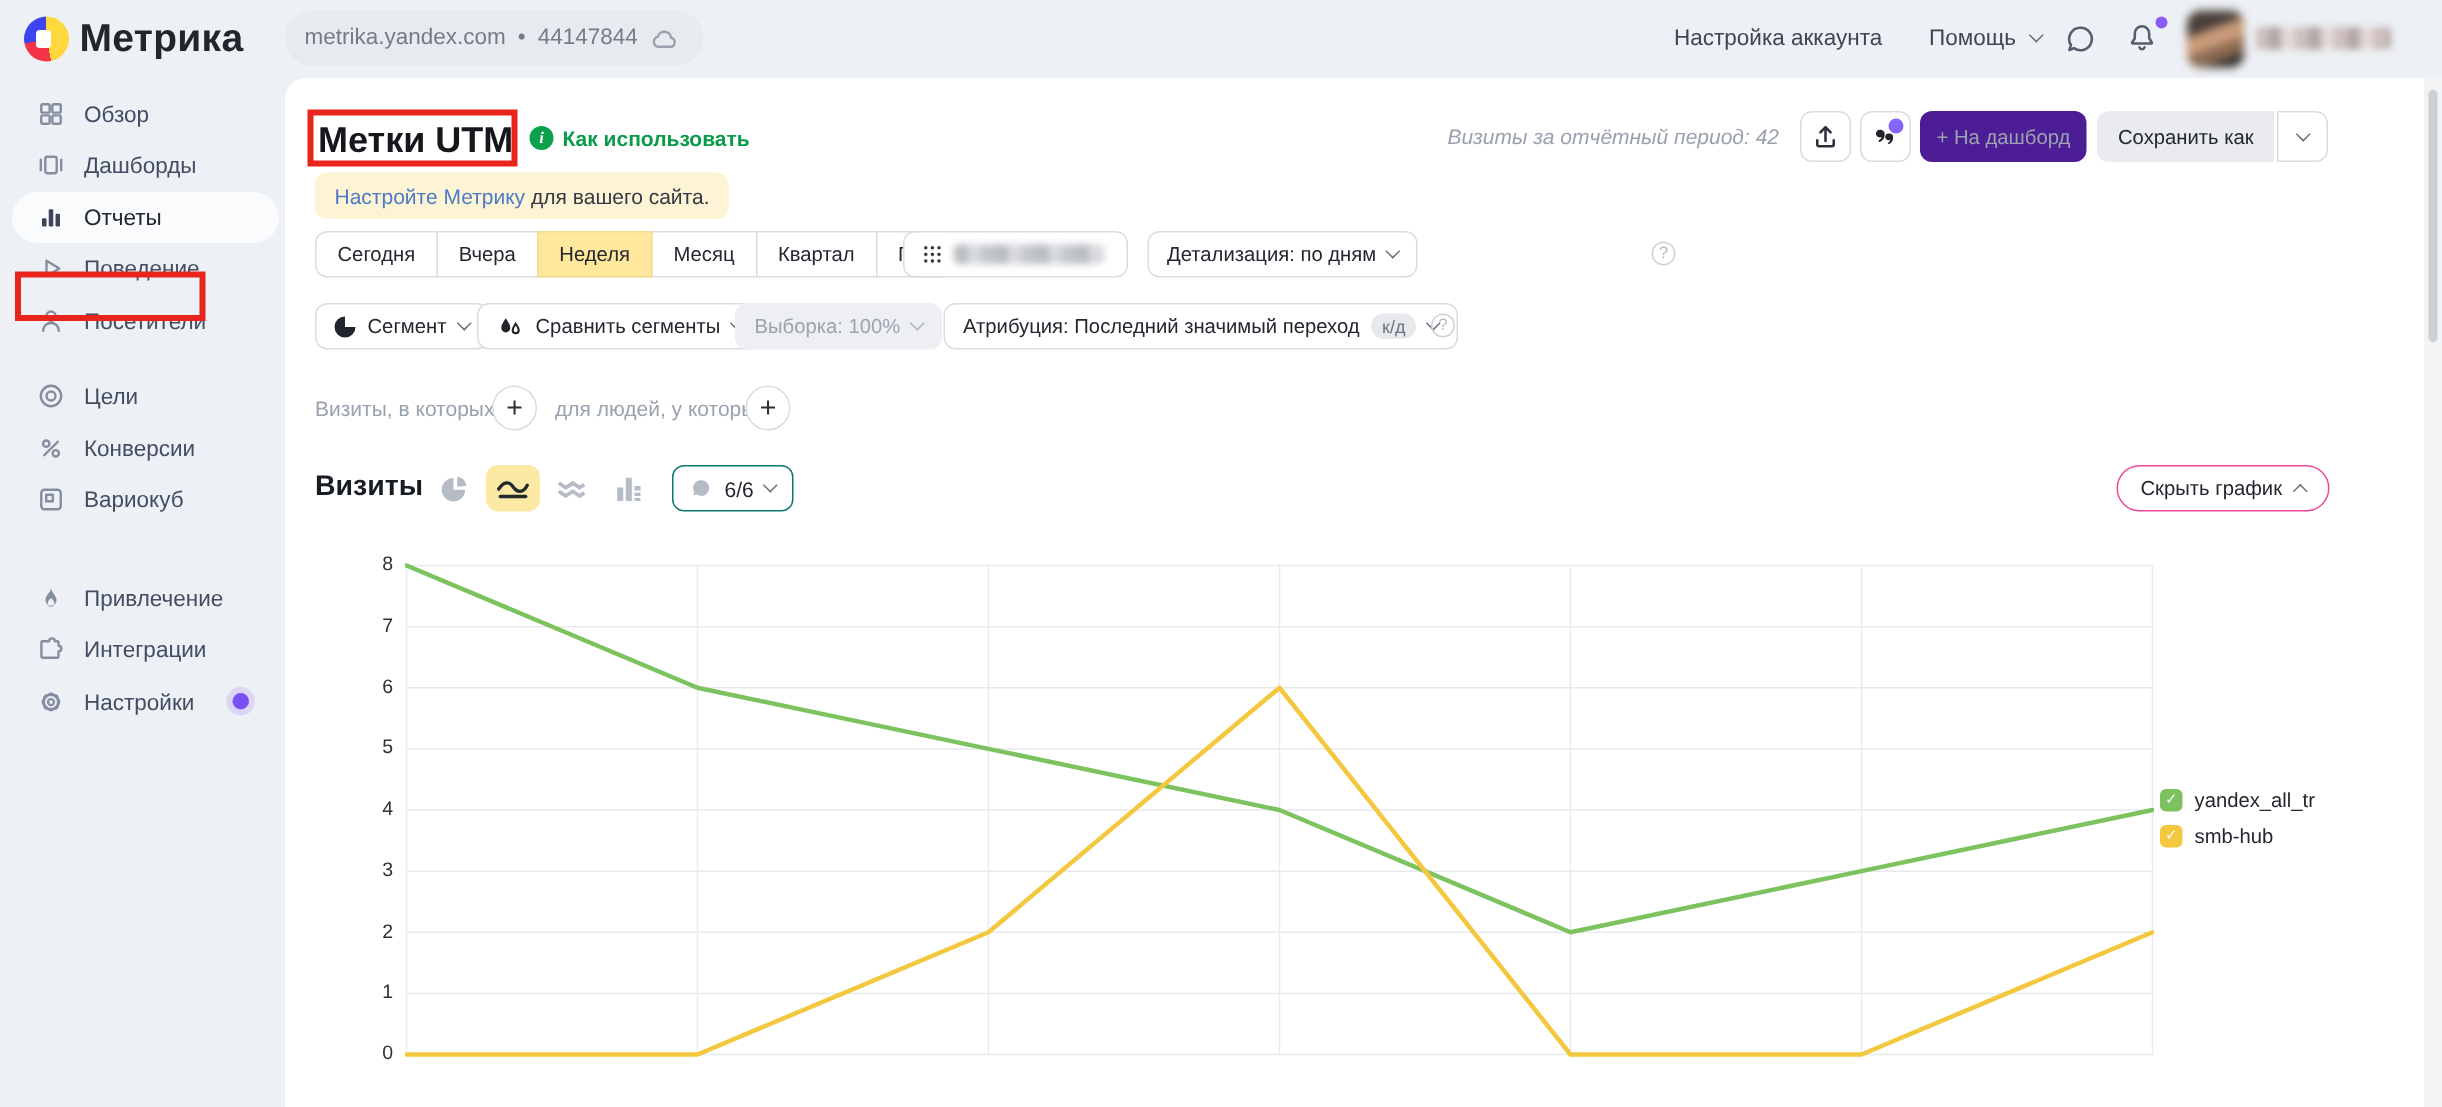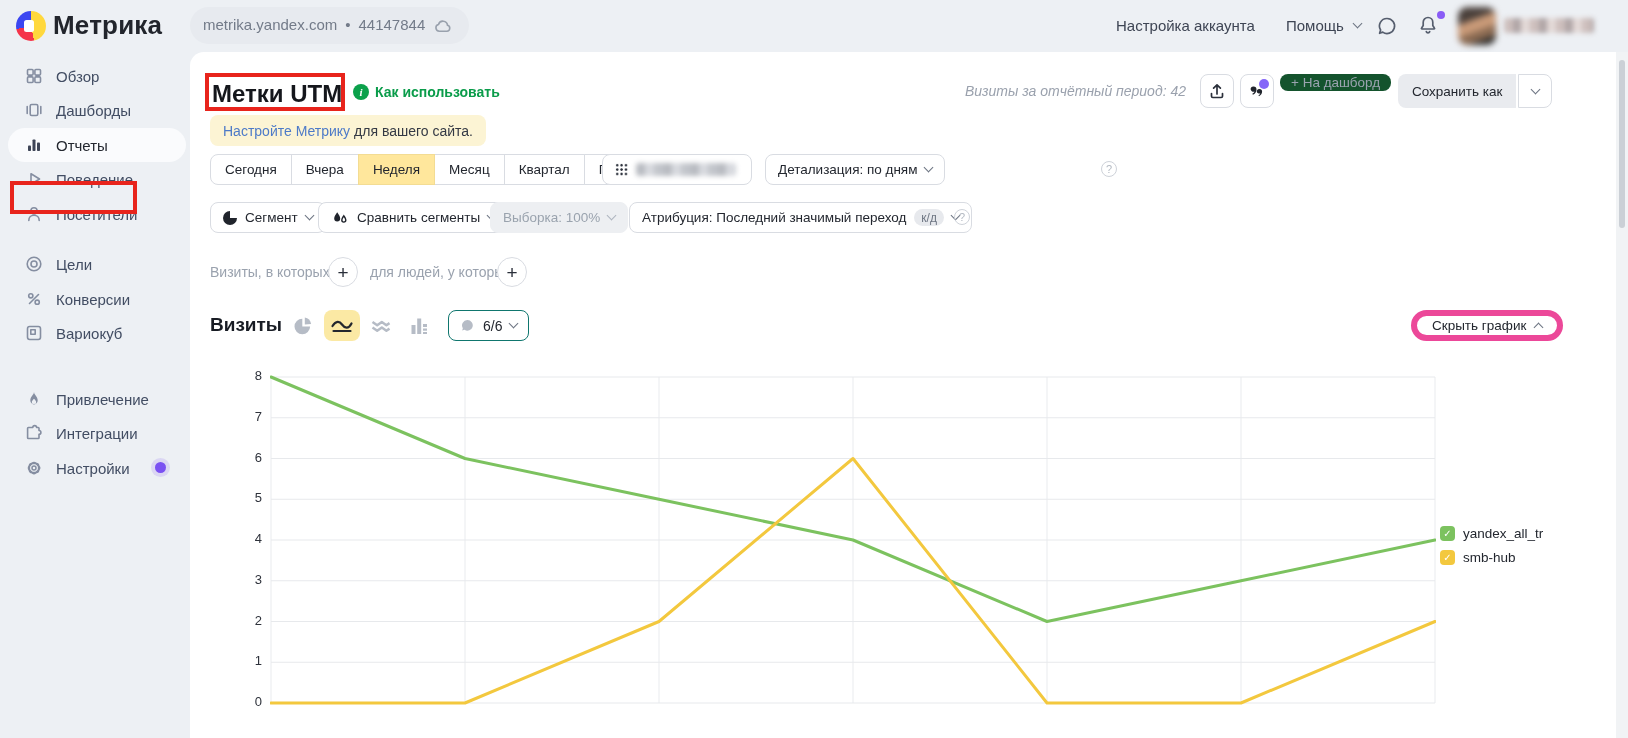--- a/index.html
+++ b/index.html
@@ -38,7 +38,7 @@
   .red-box{position:absolute;border:4px solid #e8241c;z-index:40;pointer-events:none;}
   .btn-icon{position:absolute;width:34px;height:34px;border:1px solid #d9dce2;border-radius:8px;background:#fff;
     display:flex;align-items:center;justify-content:center;}
-  .btn-gray{display:inline-flex;align-items:center;gap:7px;height:17px;border-radius:8px;background:#14532d;
+  .btn-gray{display:inline-flex;align-items:center;gap:7px;height:34px;border-radius:8px;background:#4c1d95;
     color:#9ba3b0;font-size:13.5px;padding:0 11px;}
   .save-main{display:inline-flex;align-items:center;height:34px;background:#e9ebef;border-radius:8px 0 0 8px;
     padding:0 14px;font-size:13.5px;color:#23272f;}

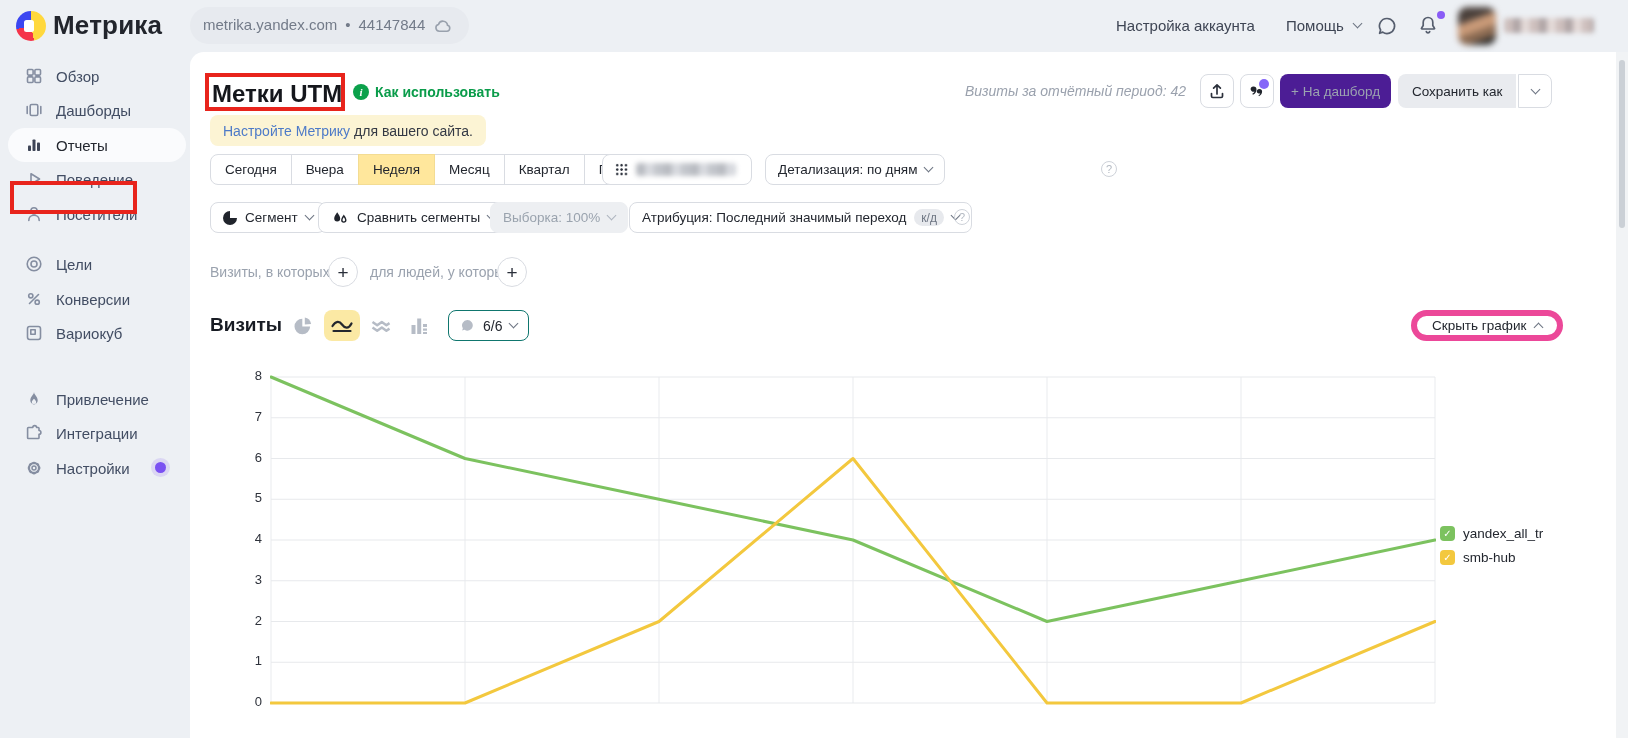--- a/index.html
+++ b/index.html
@@ -66,7 +66,7 @@
   .ct-sel{position:absolute;width:36px;height:31px;border-radius:8px;background:#fbe9a4;display:flex;align-items:center;justify-content:center;}
   .pill66{position:absolute;display:inline-flex;align-items:center;gap:8px;height:31px;border:1px solid #0f766e;
     border-radius:8px;background:#fff;padding:0 11px;font-size:14px;color:#23272f;}
-  .hide-btn{position:absolute;display:inline-flex;align-items:center;gap:9px;height:31px;border:6px solid #ec4899;
+  .hide-btn{position:absolute;display:inline-flex;align-items:center;gap:9px;height:31px;border:1px solid #ec4899;
     border-radius:16px;background:#fff;padding:0 15px;font-size:13.5px;color:#23272f;}
   .info-i{position:absolute;width:16px;height:16px;border-radius:50%;background:#0ba14b;color:#fff;
     font-family:"Liberation Serif",serif;font-style:italic;font-weight:700;font-size:11px;

